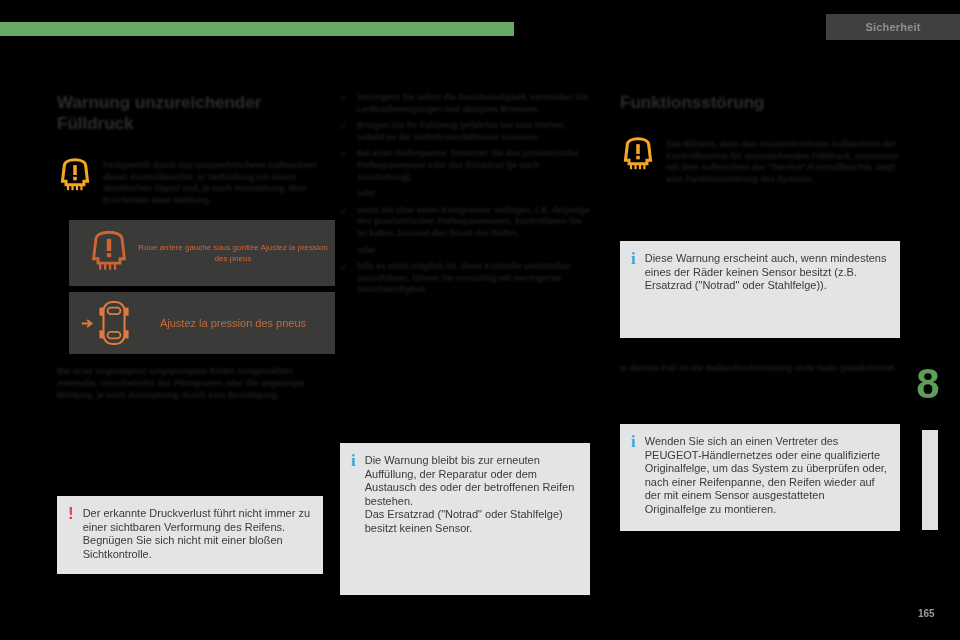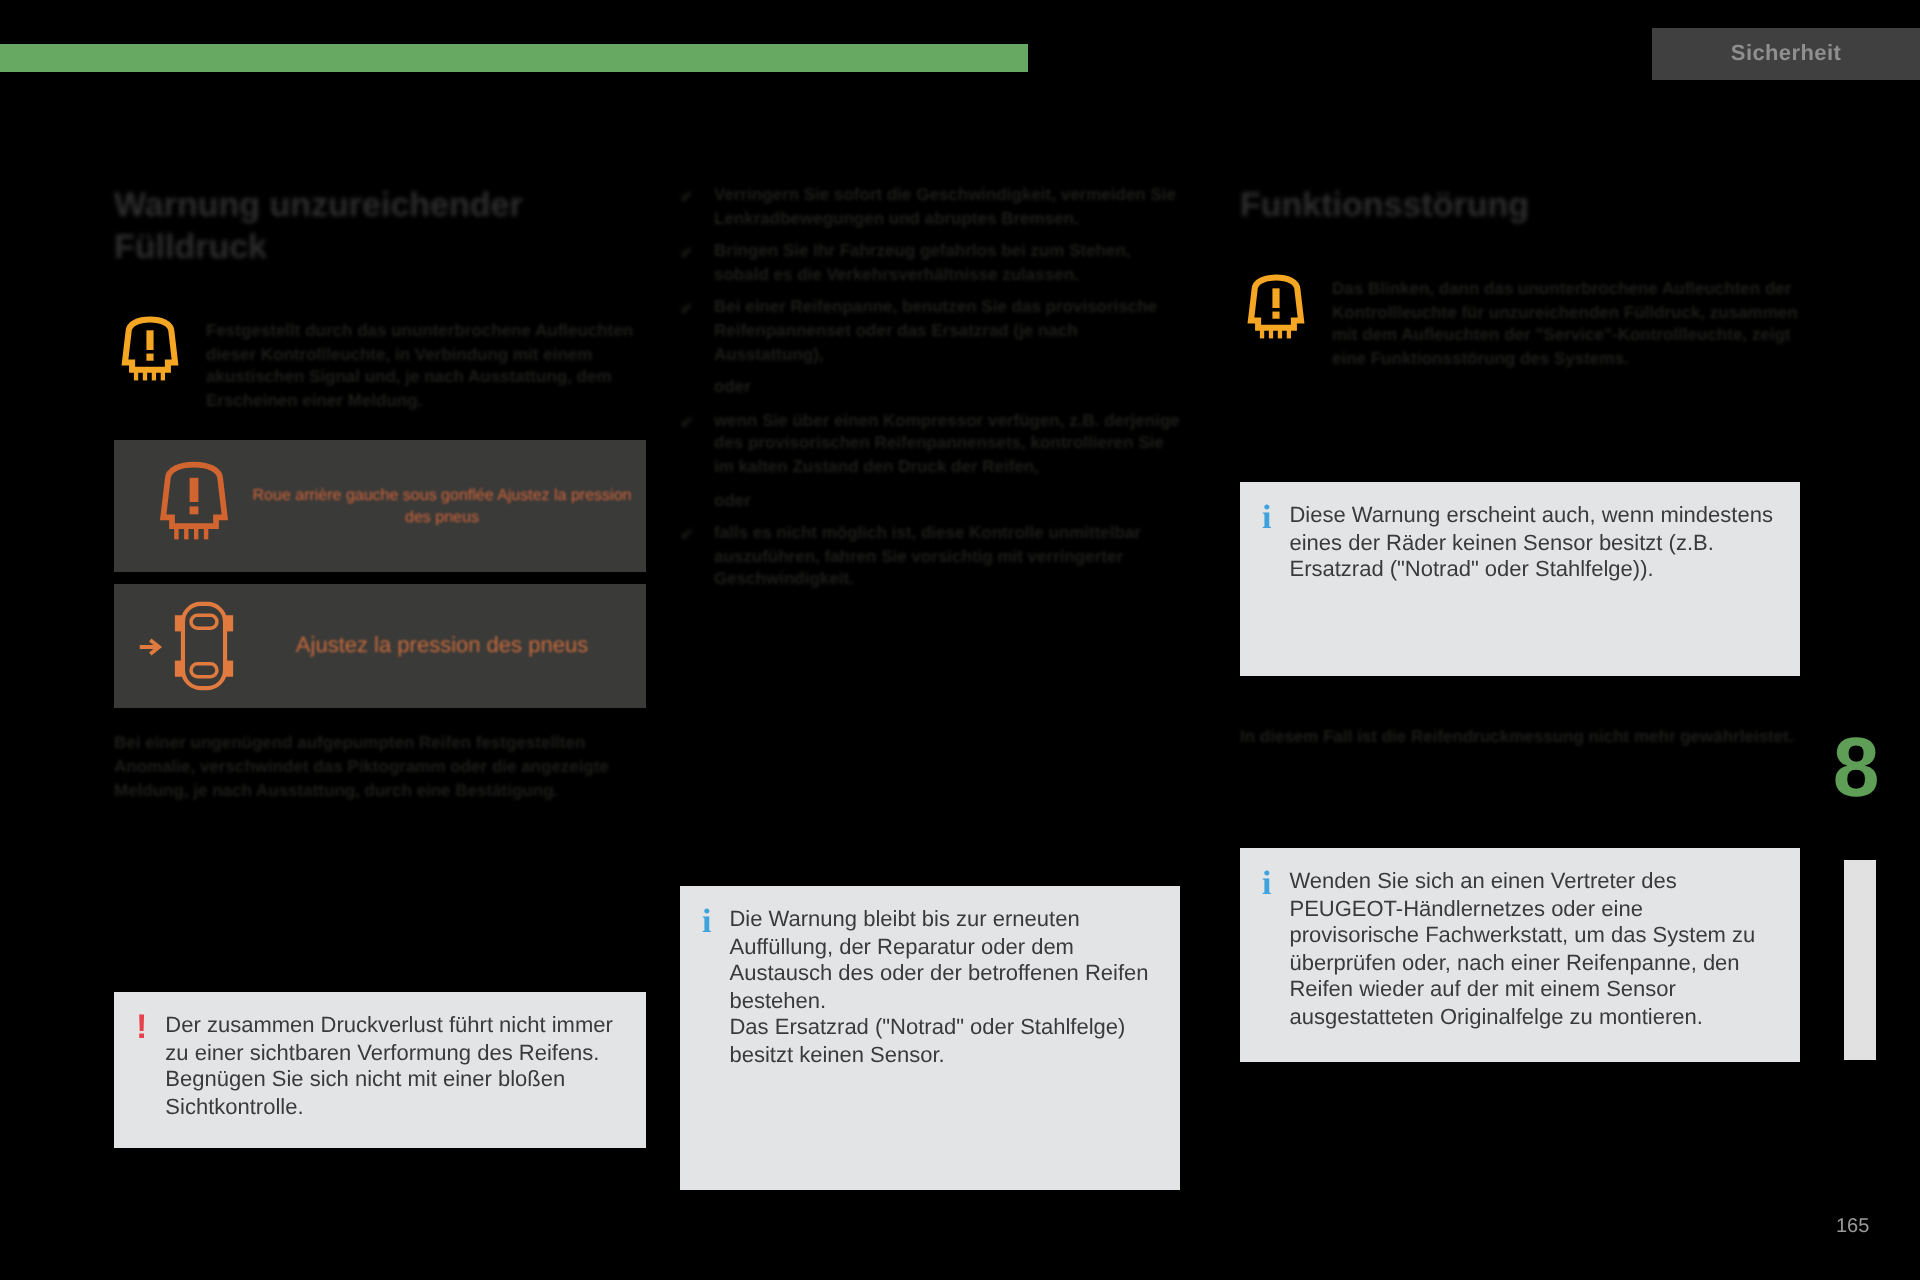--- a/index.html
+++ b/index.html
@@ -47,7 +47,7 @@
   .tpms-icon{flex:0 0 auto;width:36px;height:34px;margin-top:-2px;}
 
   .shot{width:266px;height:66px;background:#3a3a38;margin-top:14px;position:relative;
-     display:flex;align-items:center;}
+     display:flex;align-items:center;margin-left:12px;}
   .shot-2{height:62px;margin-top:6px;}
   .shot-text{color:#d0643a;font-size:8px;line-height:11px;text-align:center;flex:1;
      filter:blur(.45px);}

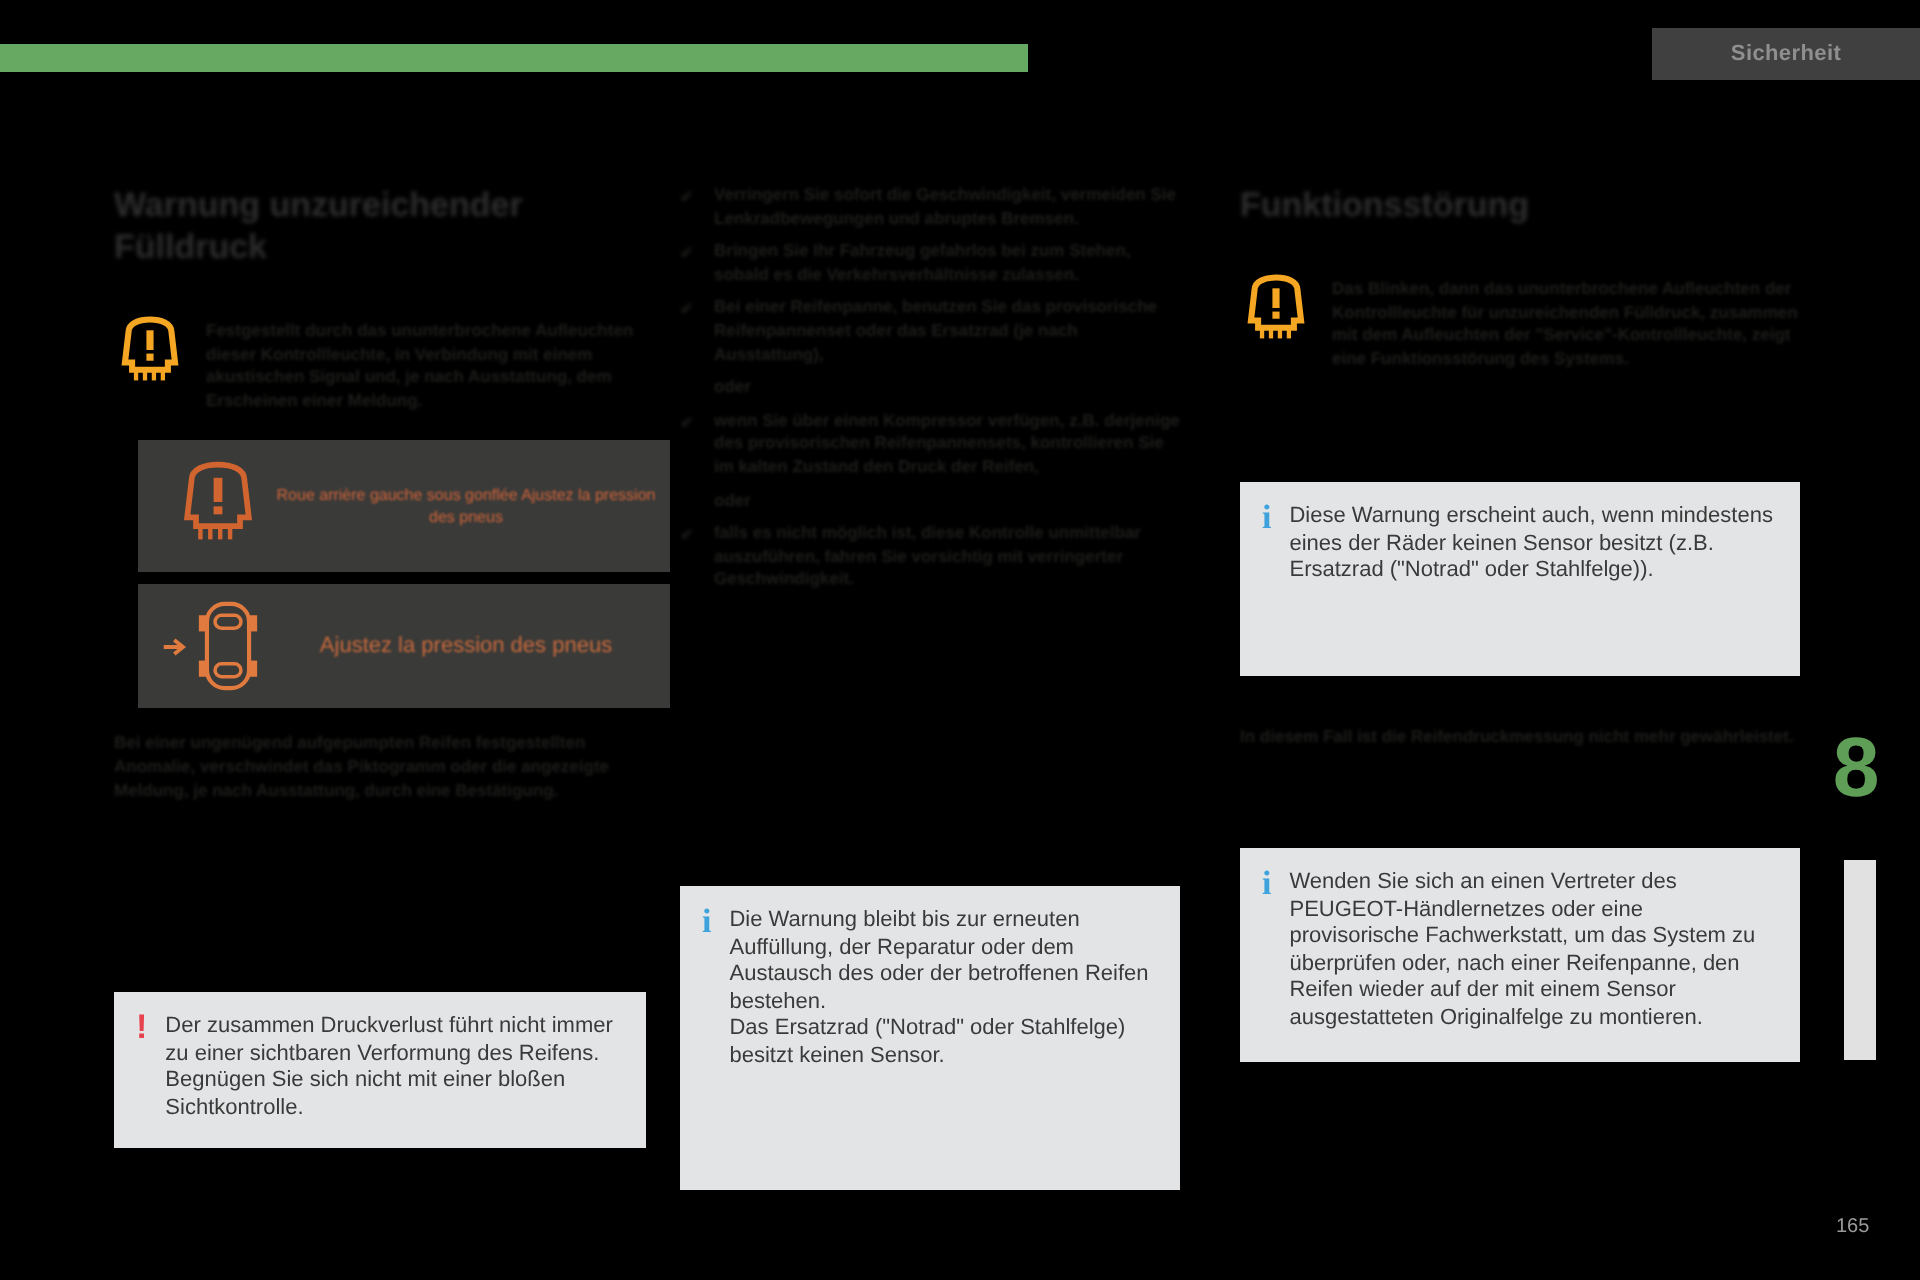--- a/index.html
+++ b/index.html
@@ -216,7 +216,7 @@
 
   <div class="box box-r2">
     <span class="mark-i">i</span>
-    <p>Wenden Sie sich an einen Vertreter des PEUGEOT-Händlernetzes oder eine provisorische Fachwerkstatt, um das System zu überprüfen oder, nach einer Reifenpanne, den Reifen wieder auf der mit einem Sensor ausgestatteten Originalfelge zu montieren.</p>
+    <p>Wenden Sie sich an einen Vertreter des PEUGEOT-Händlernetzes oder eine qualifizierte Originalfelge, um das System zu überprüfen oder, nach einer Reifenpanne, den Reifen wieder auf der mit einem Sensor ausgestatteten Originalfelge zu montieren.</p>
   </div>
 
   <div class="chapter-tab">

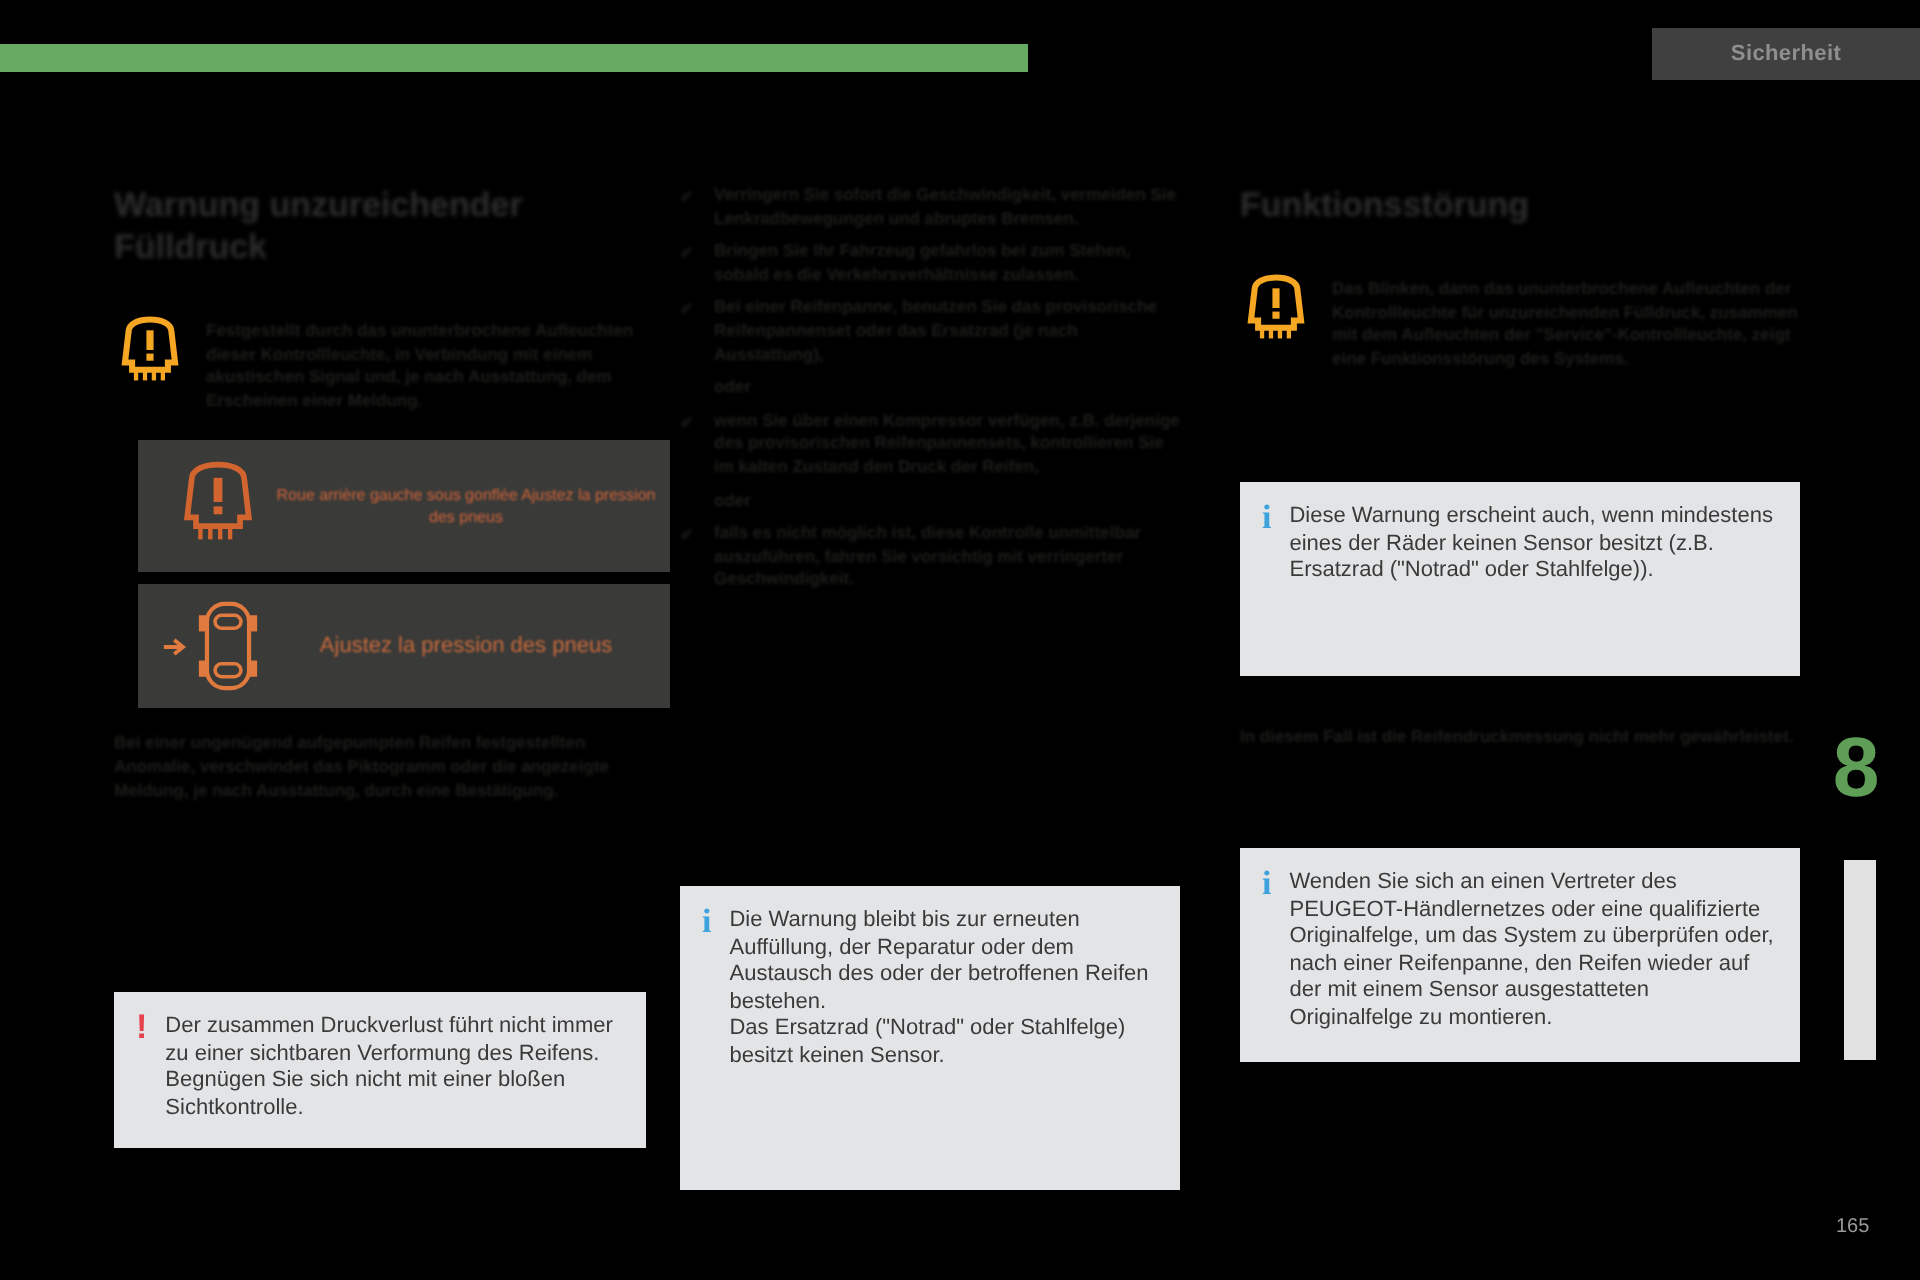--- a/index.html
+++ b/index.html
@@ -146,7 +146,7 @@
 
   <div class="box box-warn">
     <span class="mark-excl">!</span>
-    <p>Der zusammen Druckverlust führt nicht immer zu einer sichtbaren Verformung des Reifens. Begnügen Sie sich nicht mit einer bloßen Sichtkontrolle.</p>
+    <p>Der erkannte Druckverlust führt nicht immer zu einer sichtbaren Verformung des Reifens. Begnügen Sie sich nicht mit einer bloßen Sichtkontrolle.</p>
   </div>
 
   <div class="col col-mid">

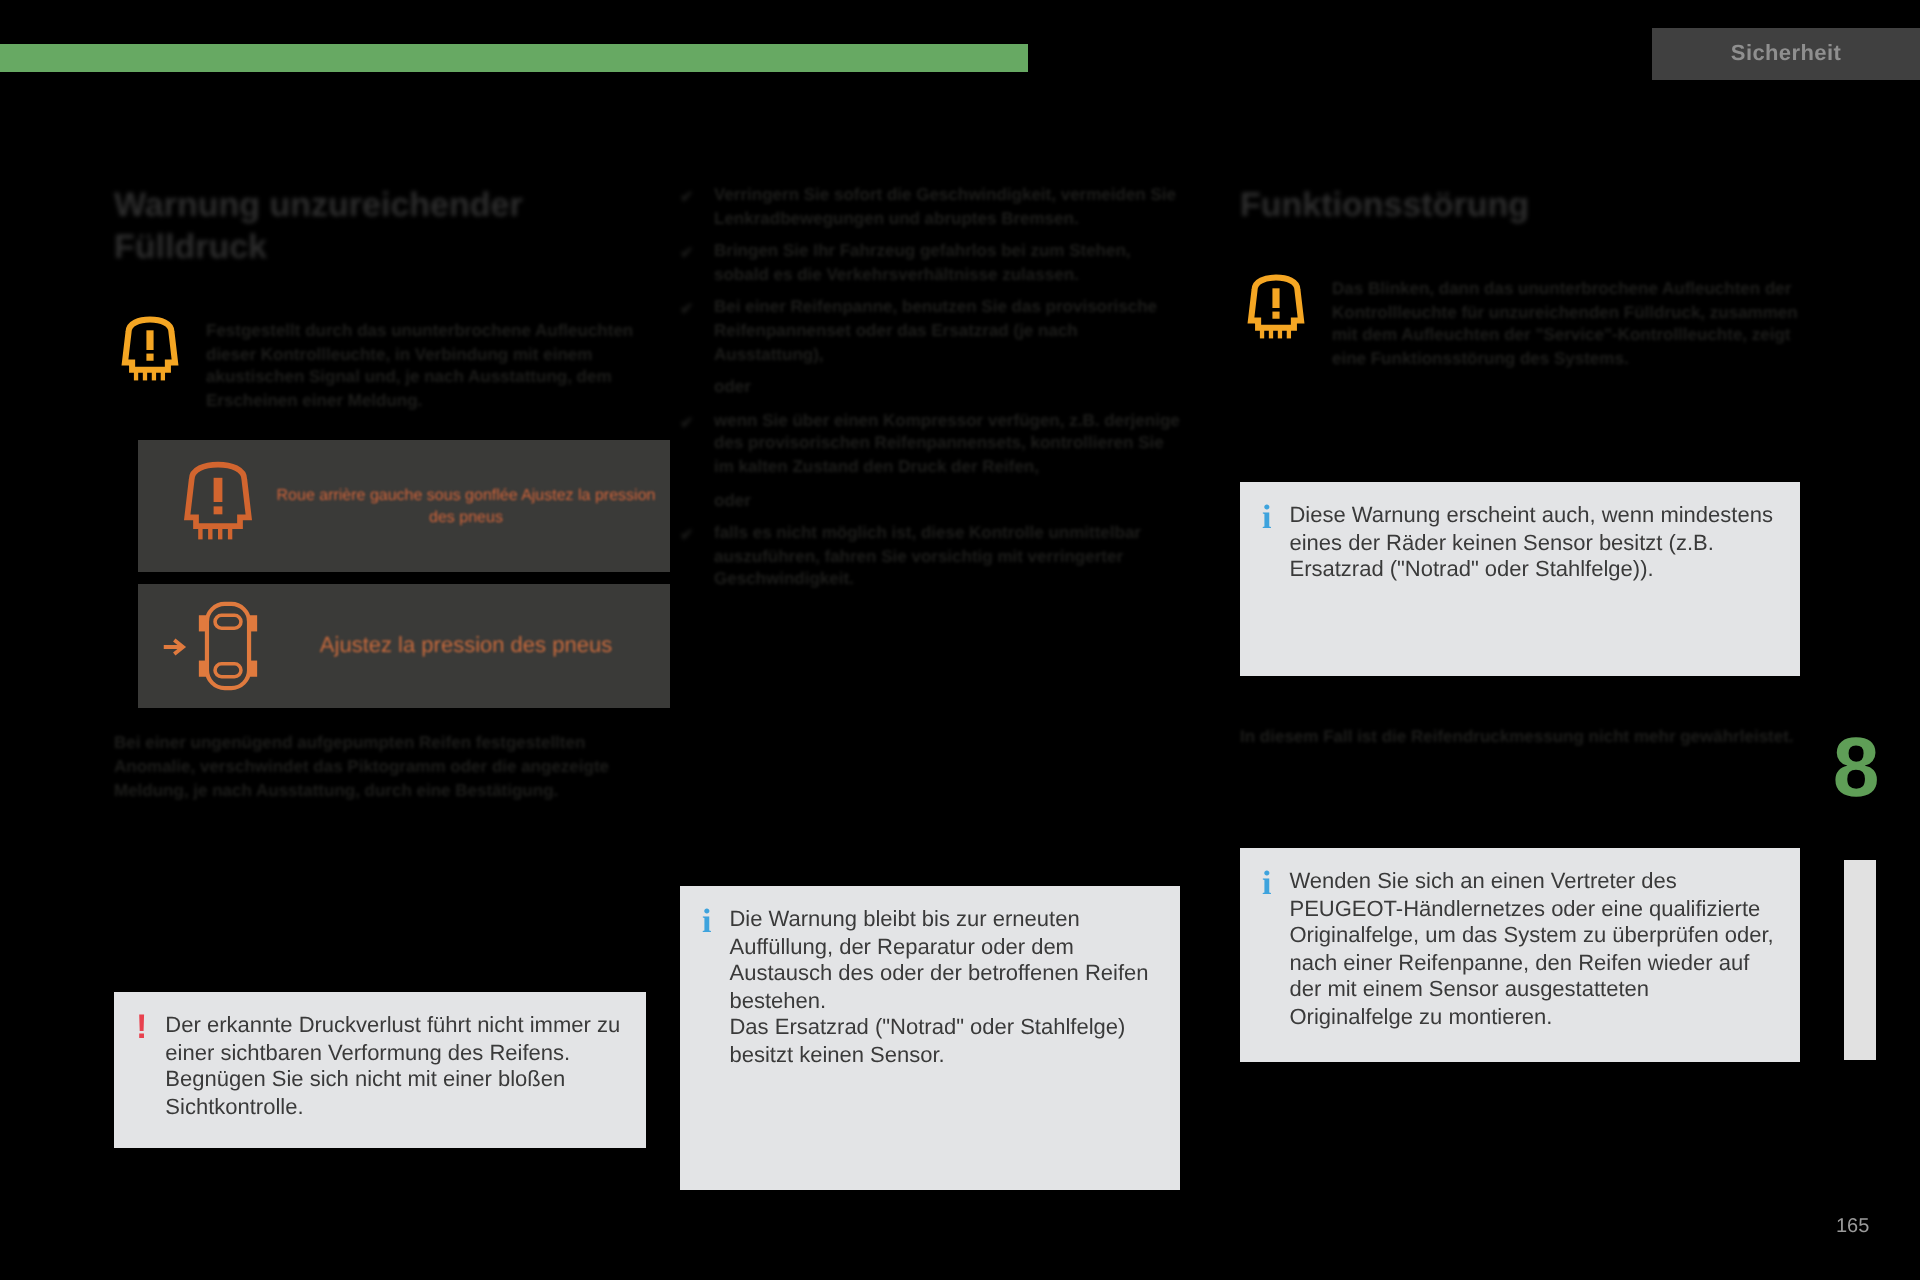--- a/index.html
+++ b/index.html
@@ -24,7 +24,7 @@
 
   
   .watermark{position:absolute;left:676px;top:606px;color:#8d8d8d;font-size:21px;letter-spacing:.3px;}
-  .pagenum{position:absolute;left:918px;top:608px;color:#9a9a9a;font-size:10px;font-weight:normal;}
+  .pagenum{position:absolute;left:918px;top:608px;color:#9a9a9a;font-size:10px;font-weight:bold;}
 
   
   .col{position:absolute;top:92px;}

